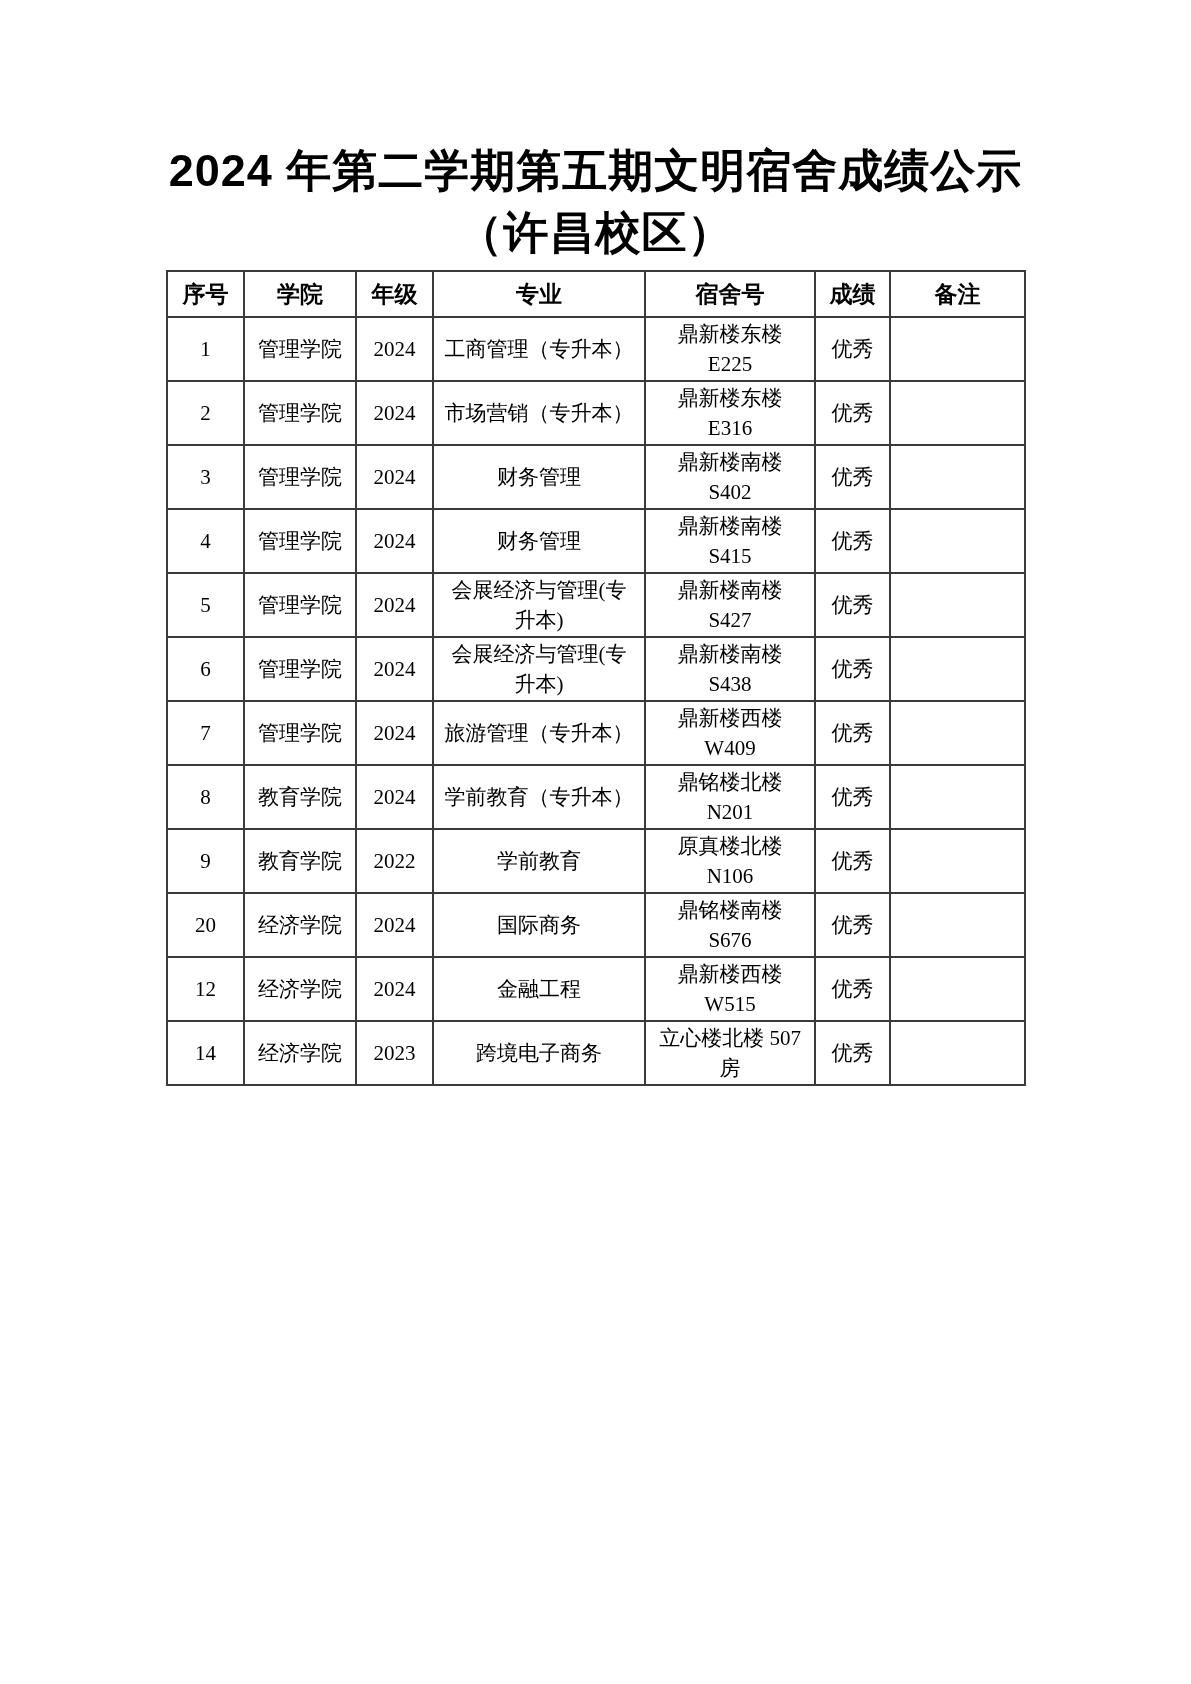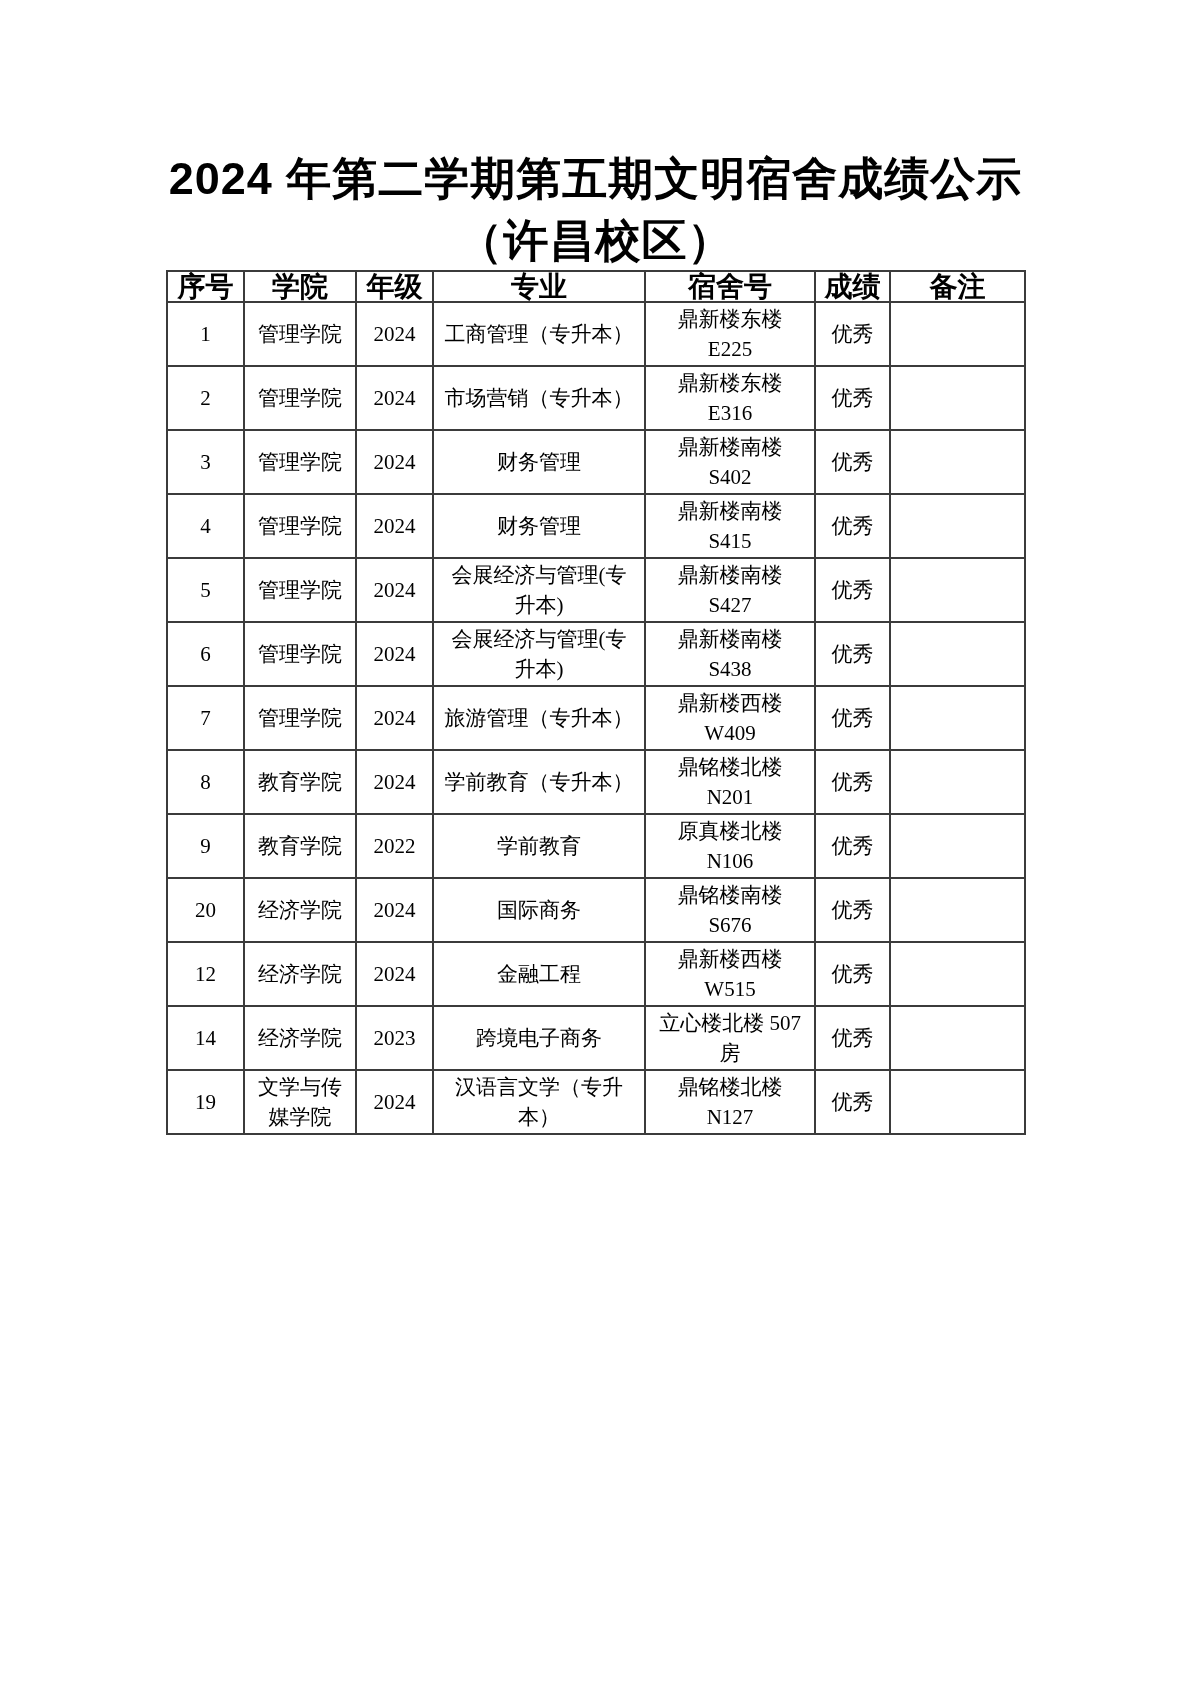--- a/index.html
+++ b/index.html
@@ -18,7 +18,7 @@
   }
   .doc-title {
     position:absolute;
-    top:148px; left:0; right:0;
+    top:140px; left:0; right:0;
     text-align:center;
     font-family:"Liberation Sans","DejaVu Sans",sans-serif;
     font-weight:bold;

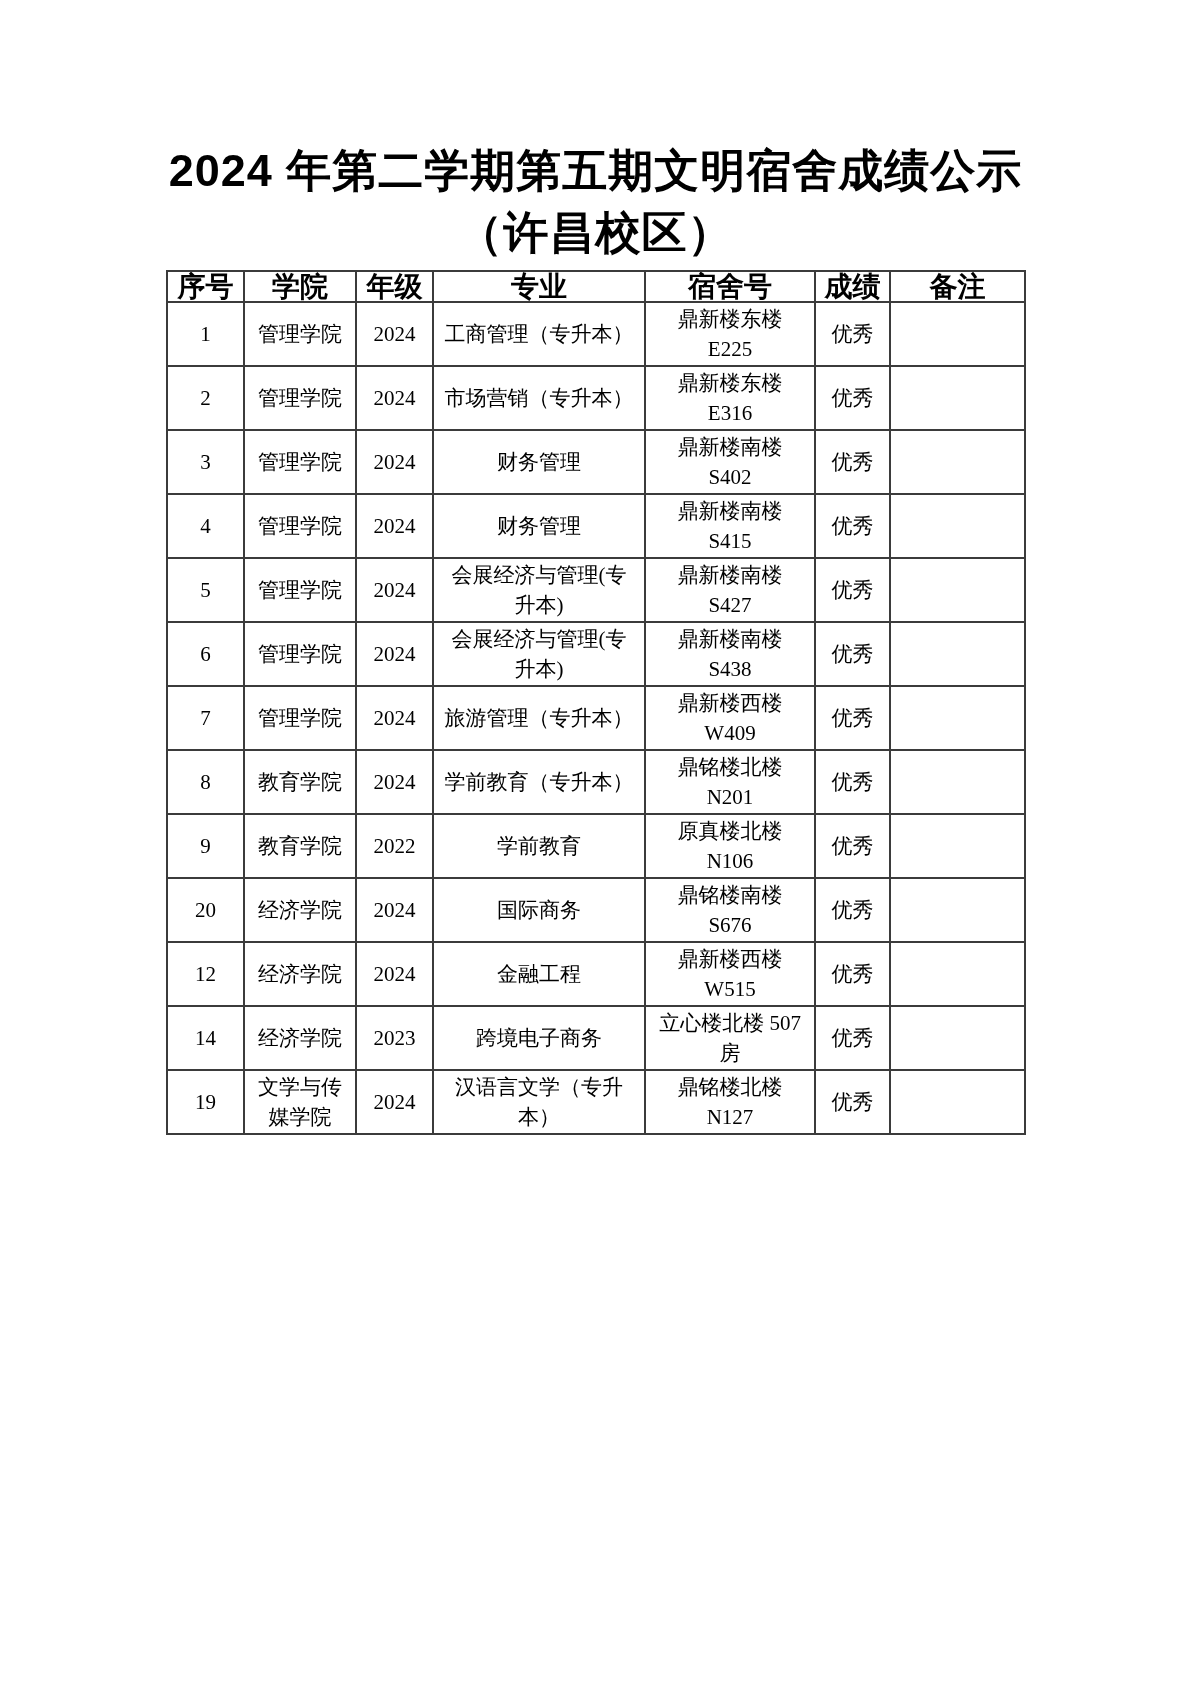--- a/index.html
+++ b/index.html
@@ -43,10 +43,10 @@
     overflow:hidden;
   }
   .score-table thead th {
-    height:31px;
+    height:46px;
     font-family:"Liberation Sans","DejaVu Sans",sans-serif;
     font-weight:bold;
-    font-size:28px;
+    font-size:23px;
     line-height:26px;
   }
   .score-table tbody td {

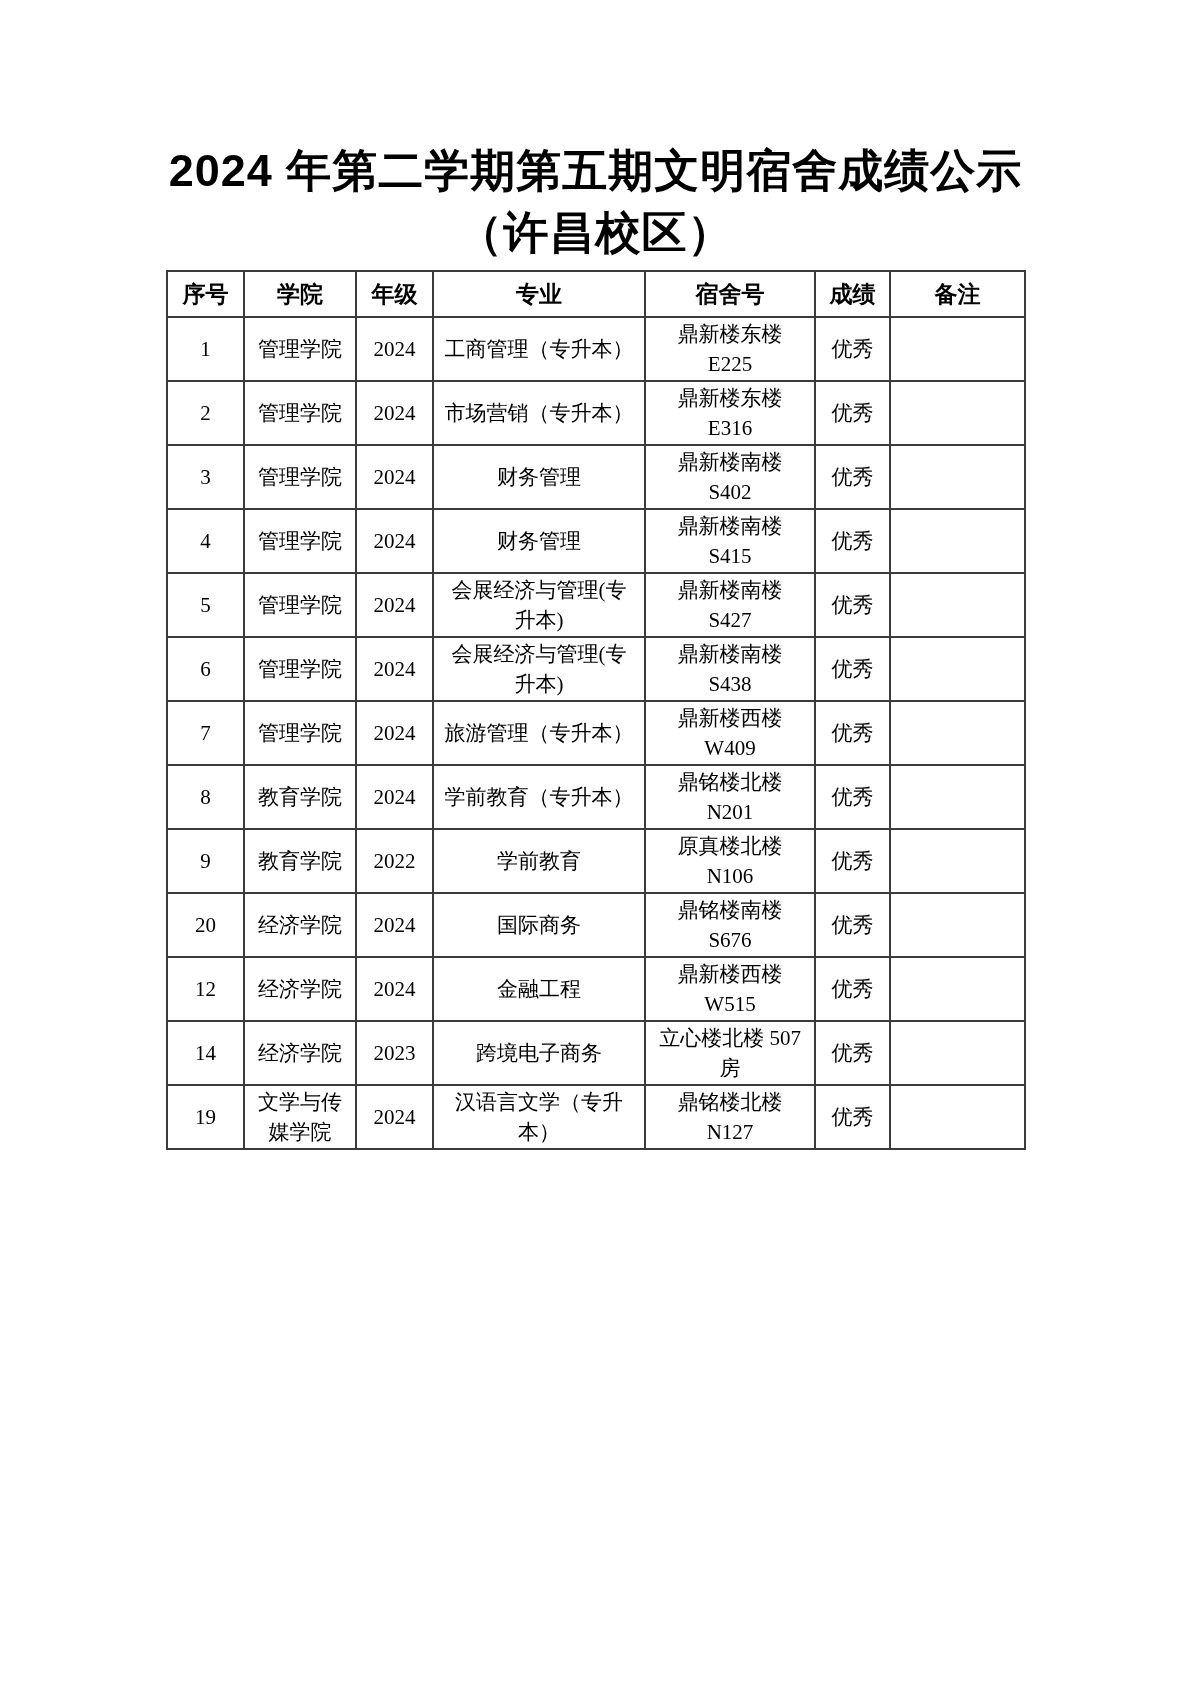--- a/index.html
+++ b/index.html
@@ -211,18 +211,6 @@
           <td>优秀</td>
           <td></td>
         </tr>
-        <tr>
-          <td>19</td>
-          <td>文学与传
-媒学院</td>
-          <td>2024</td>
-          <td>汉语言文学（专升
-本）</td>
-          <td>鼎铭楼北楼
-N127</td>
-          <td>优秀</td>
-          <td></td>
-        </tr>
       </tbody>
   </table>
 

